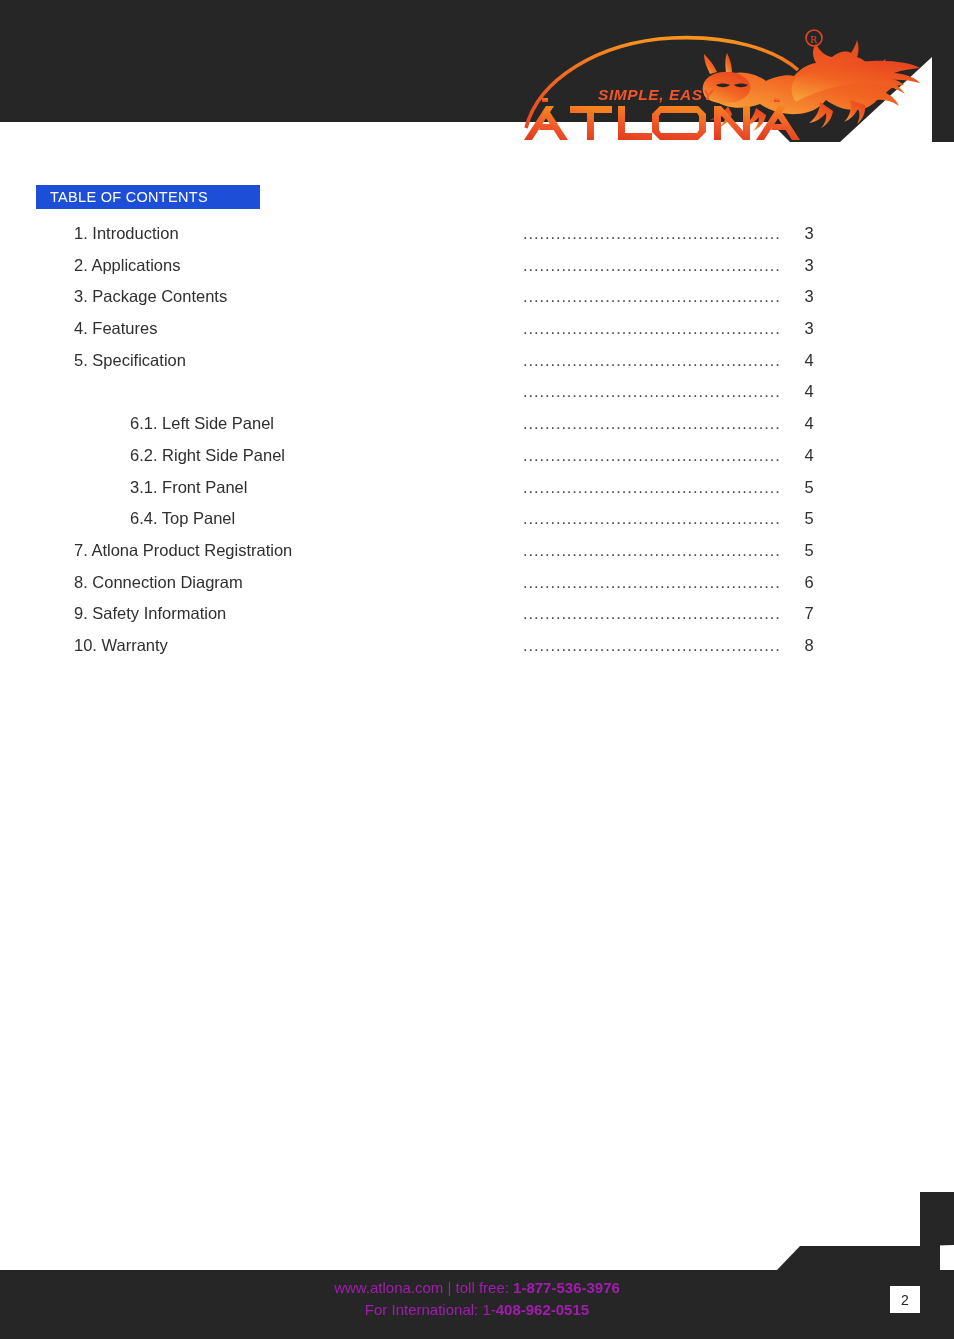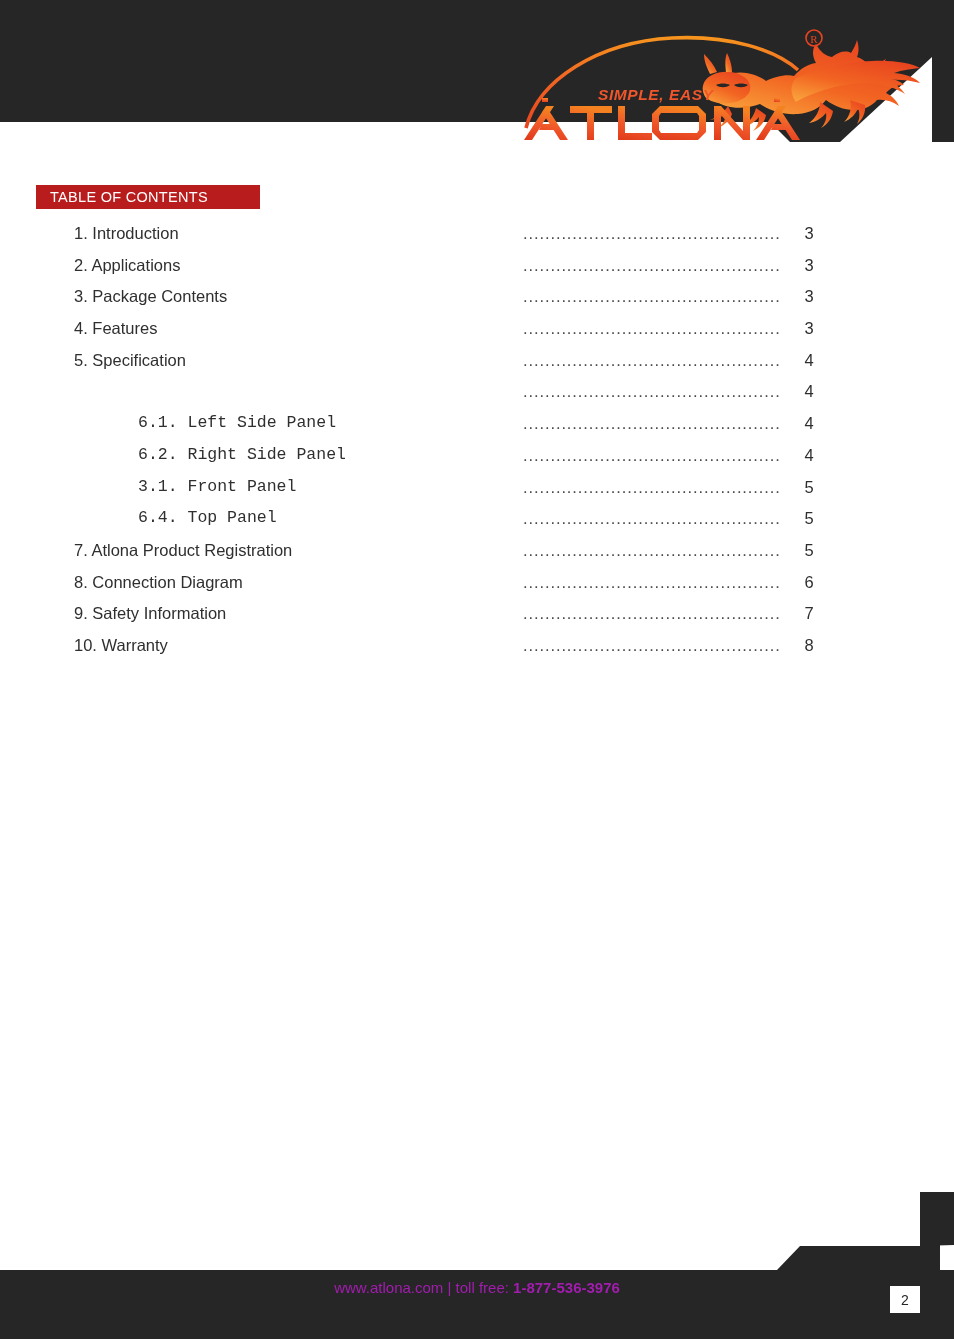--- a/index.html
+++ b/index.html
@@ -45,7 +45,7 @@
     top: 185px;
     width: 224px;
     height: 24px;
-    background: #b91c1c;
+    background: #1d4ed8;
     display: flex;
     align-items: center;
   }

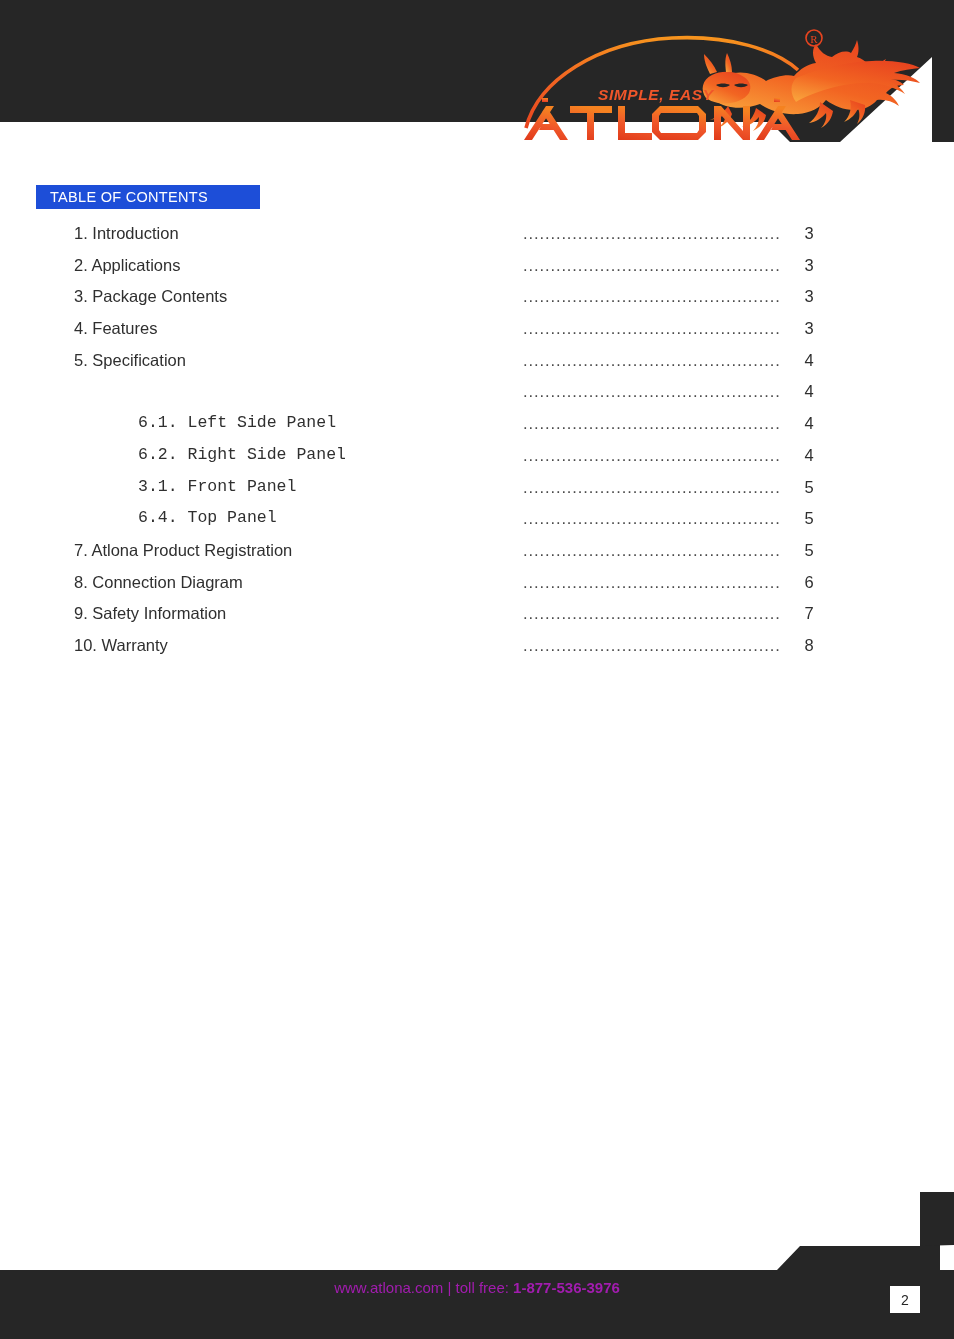--- a/index.html
+++ b/index.html
@@ -80,8 +80,7 @@
     line-height: 22px;
   }
   .toc-row.sub .toc-title {
-    left: 64px;
-    font-family: Liberation Mono, monospace;
+    left: 56px;
   }
   .toc-dots {
     position: absolute;

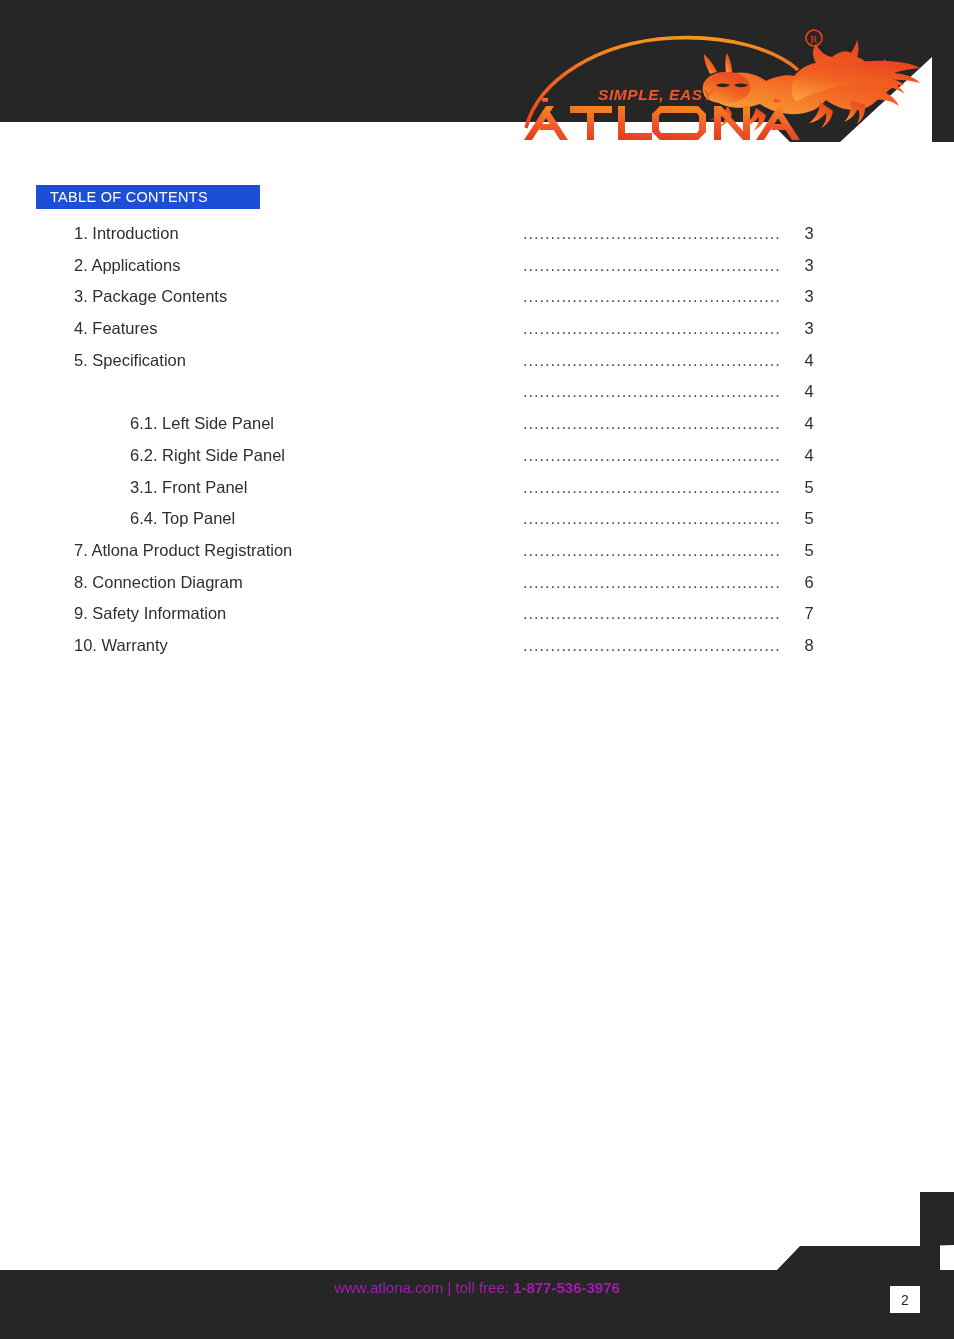--- a/index.html
+++ b/index.html
@@ -344,6 +344,9 @@
   <div>
     <span>www.atlona.com | toll free: </span><span class="b">1-877-536-3976</span>
   </div>
+  <div>
+    <span>For International: 1-</span><span class="b">408-962-0515</span>
+  </div>
 </div>
 
 <div id="page-number-box">

